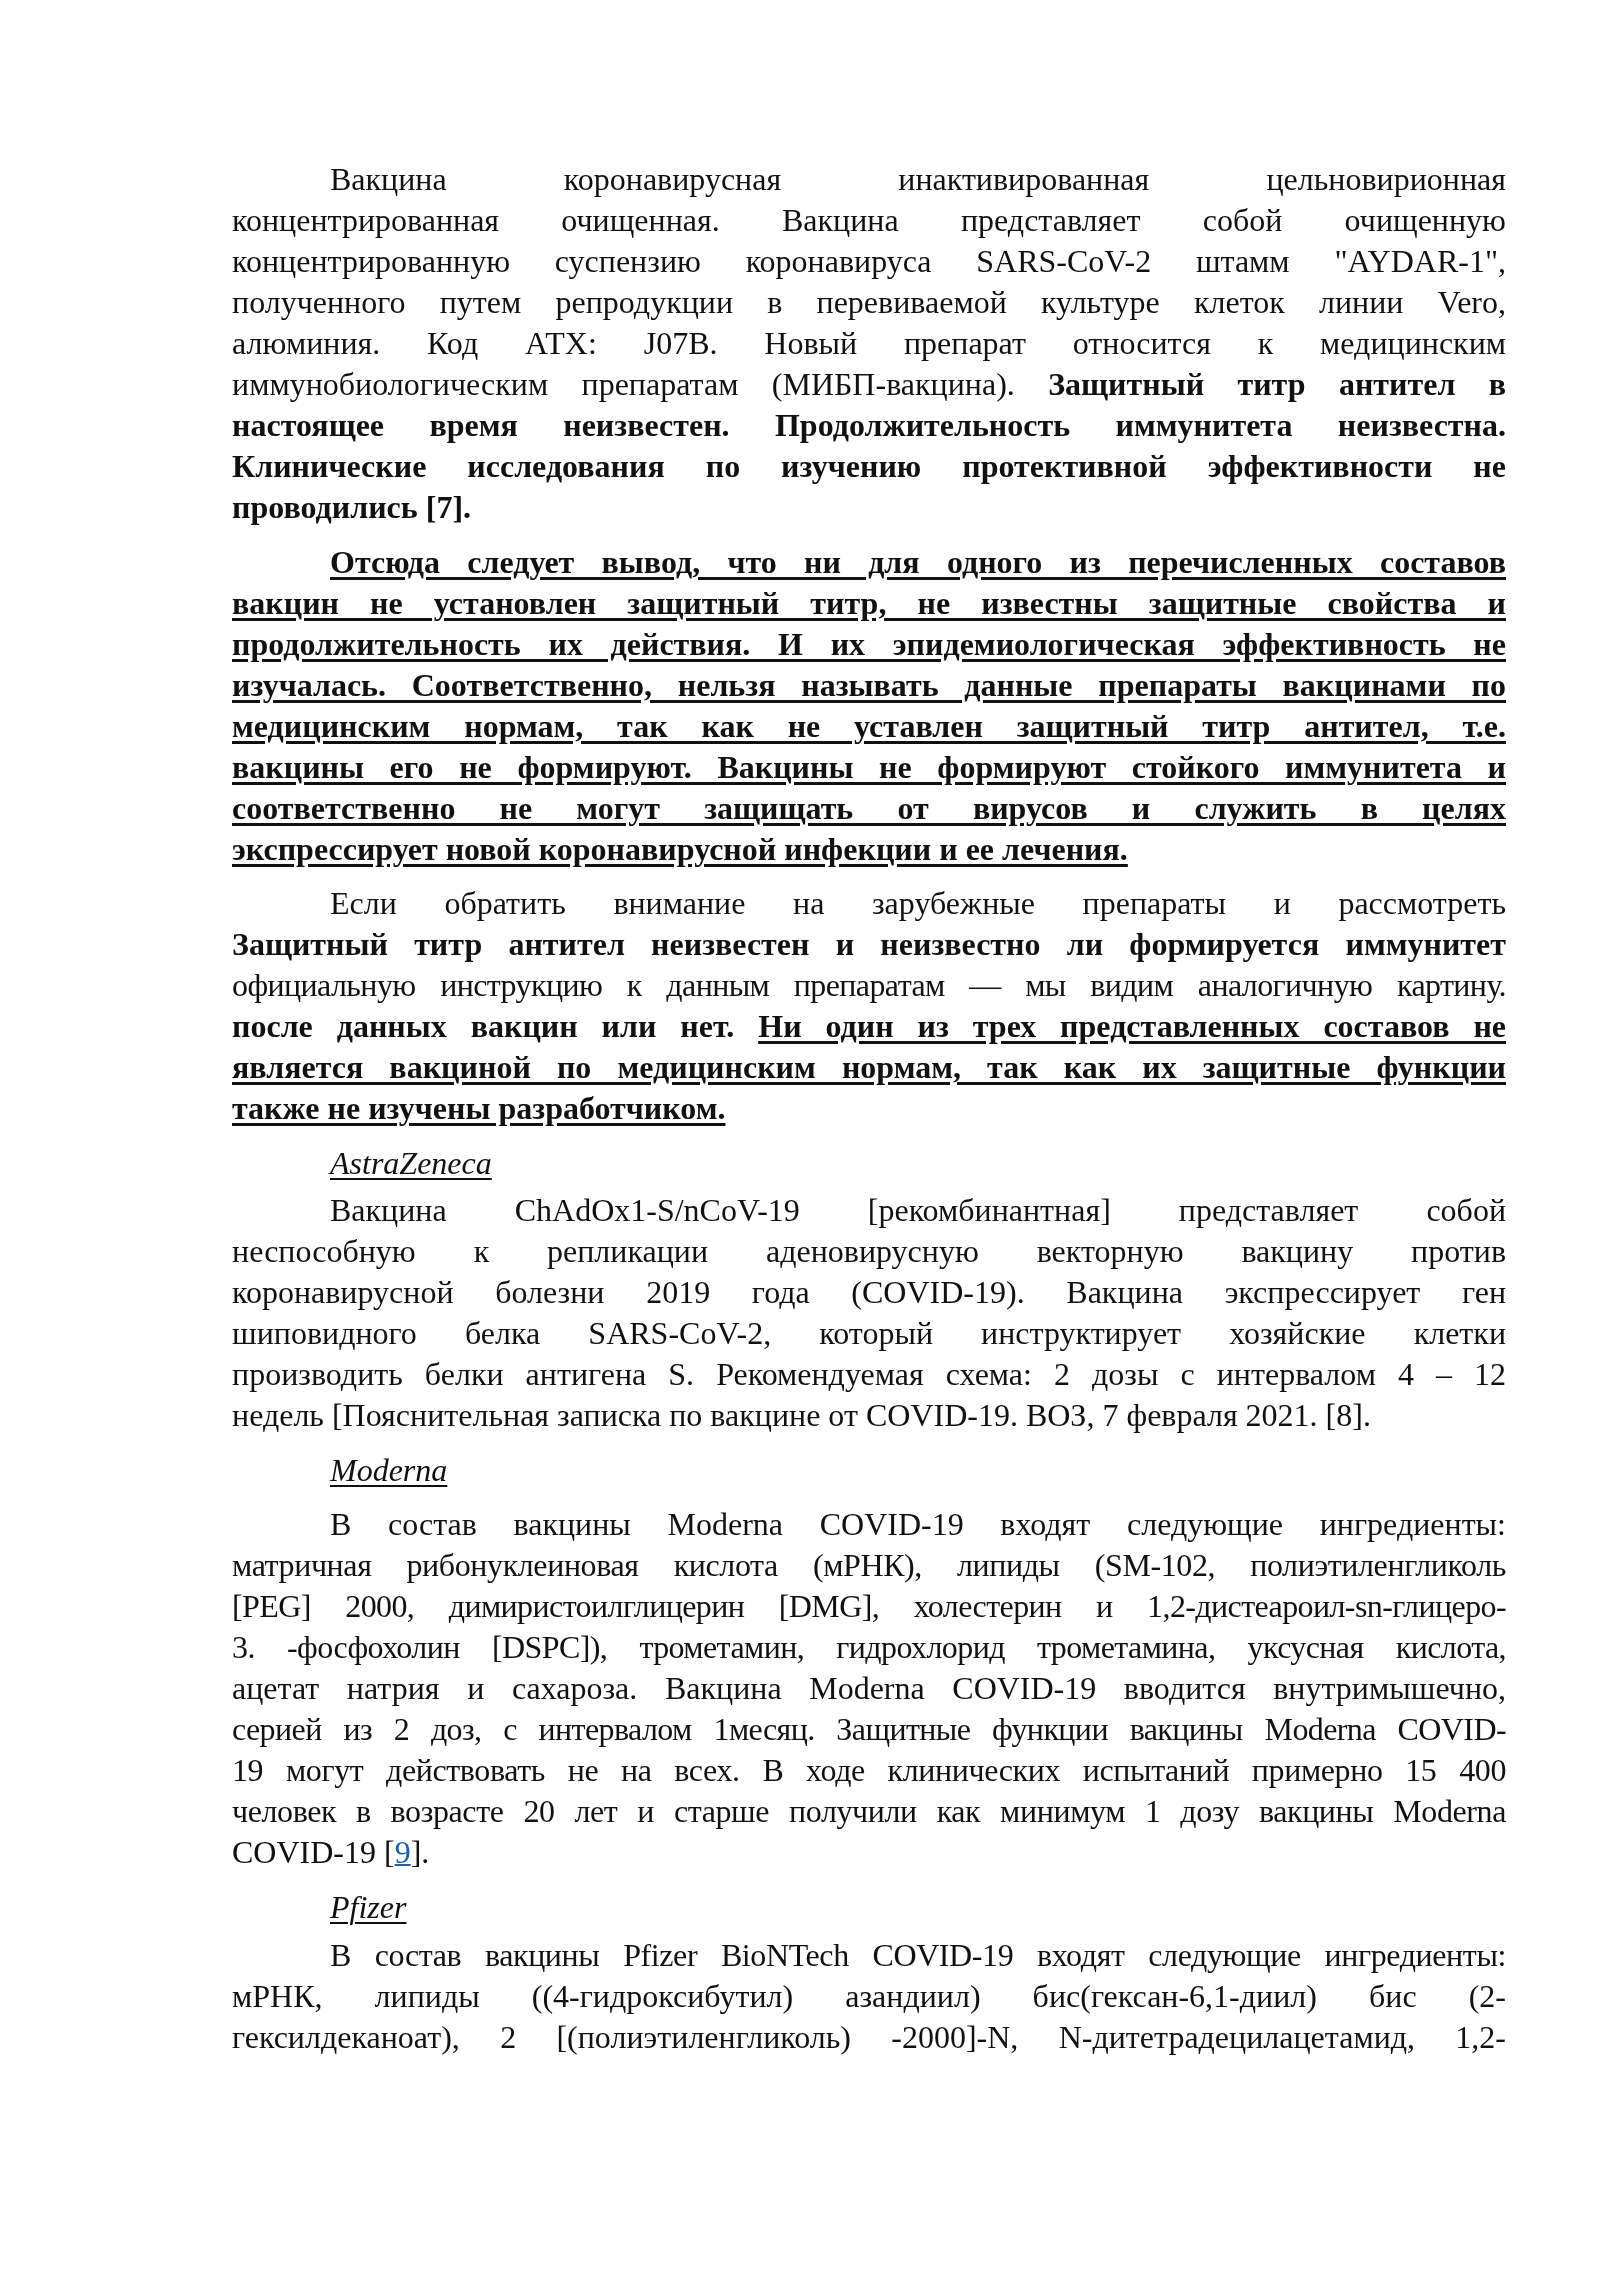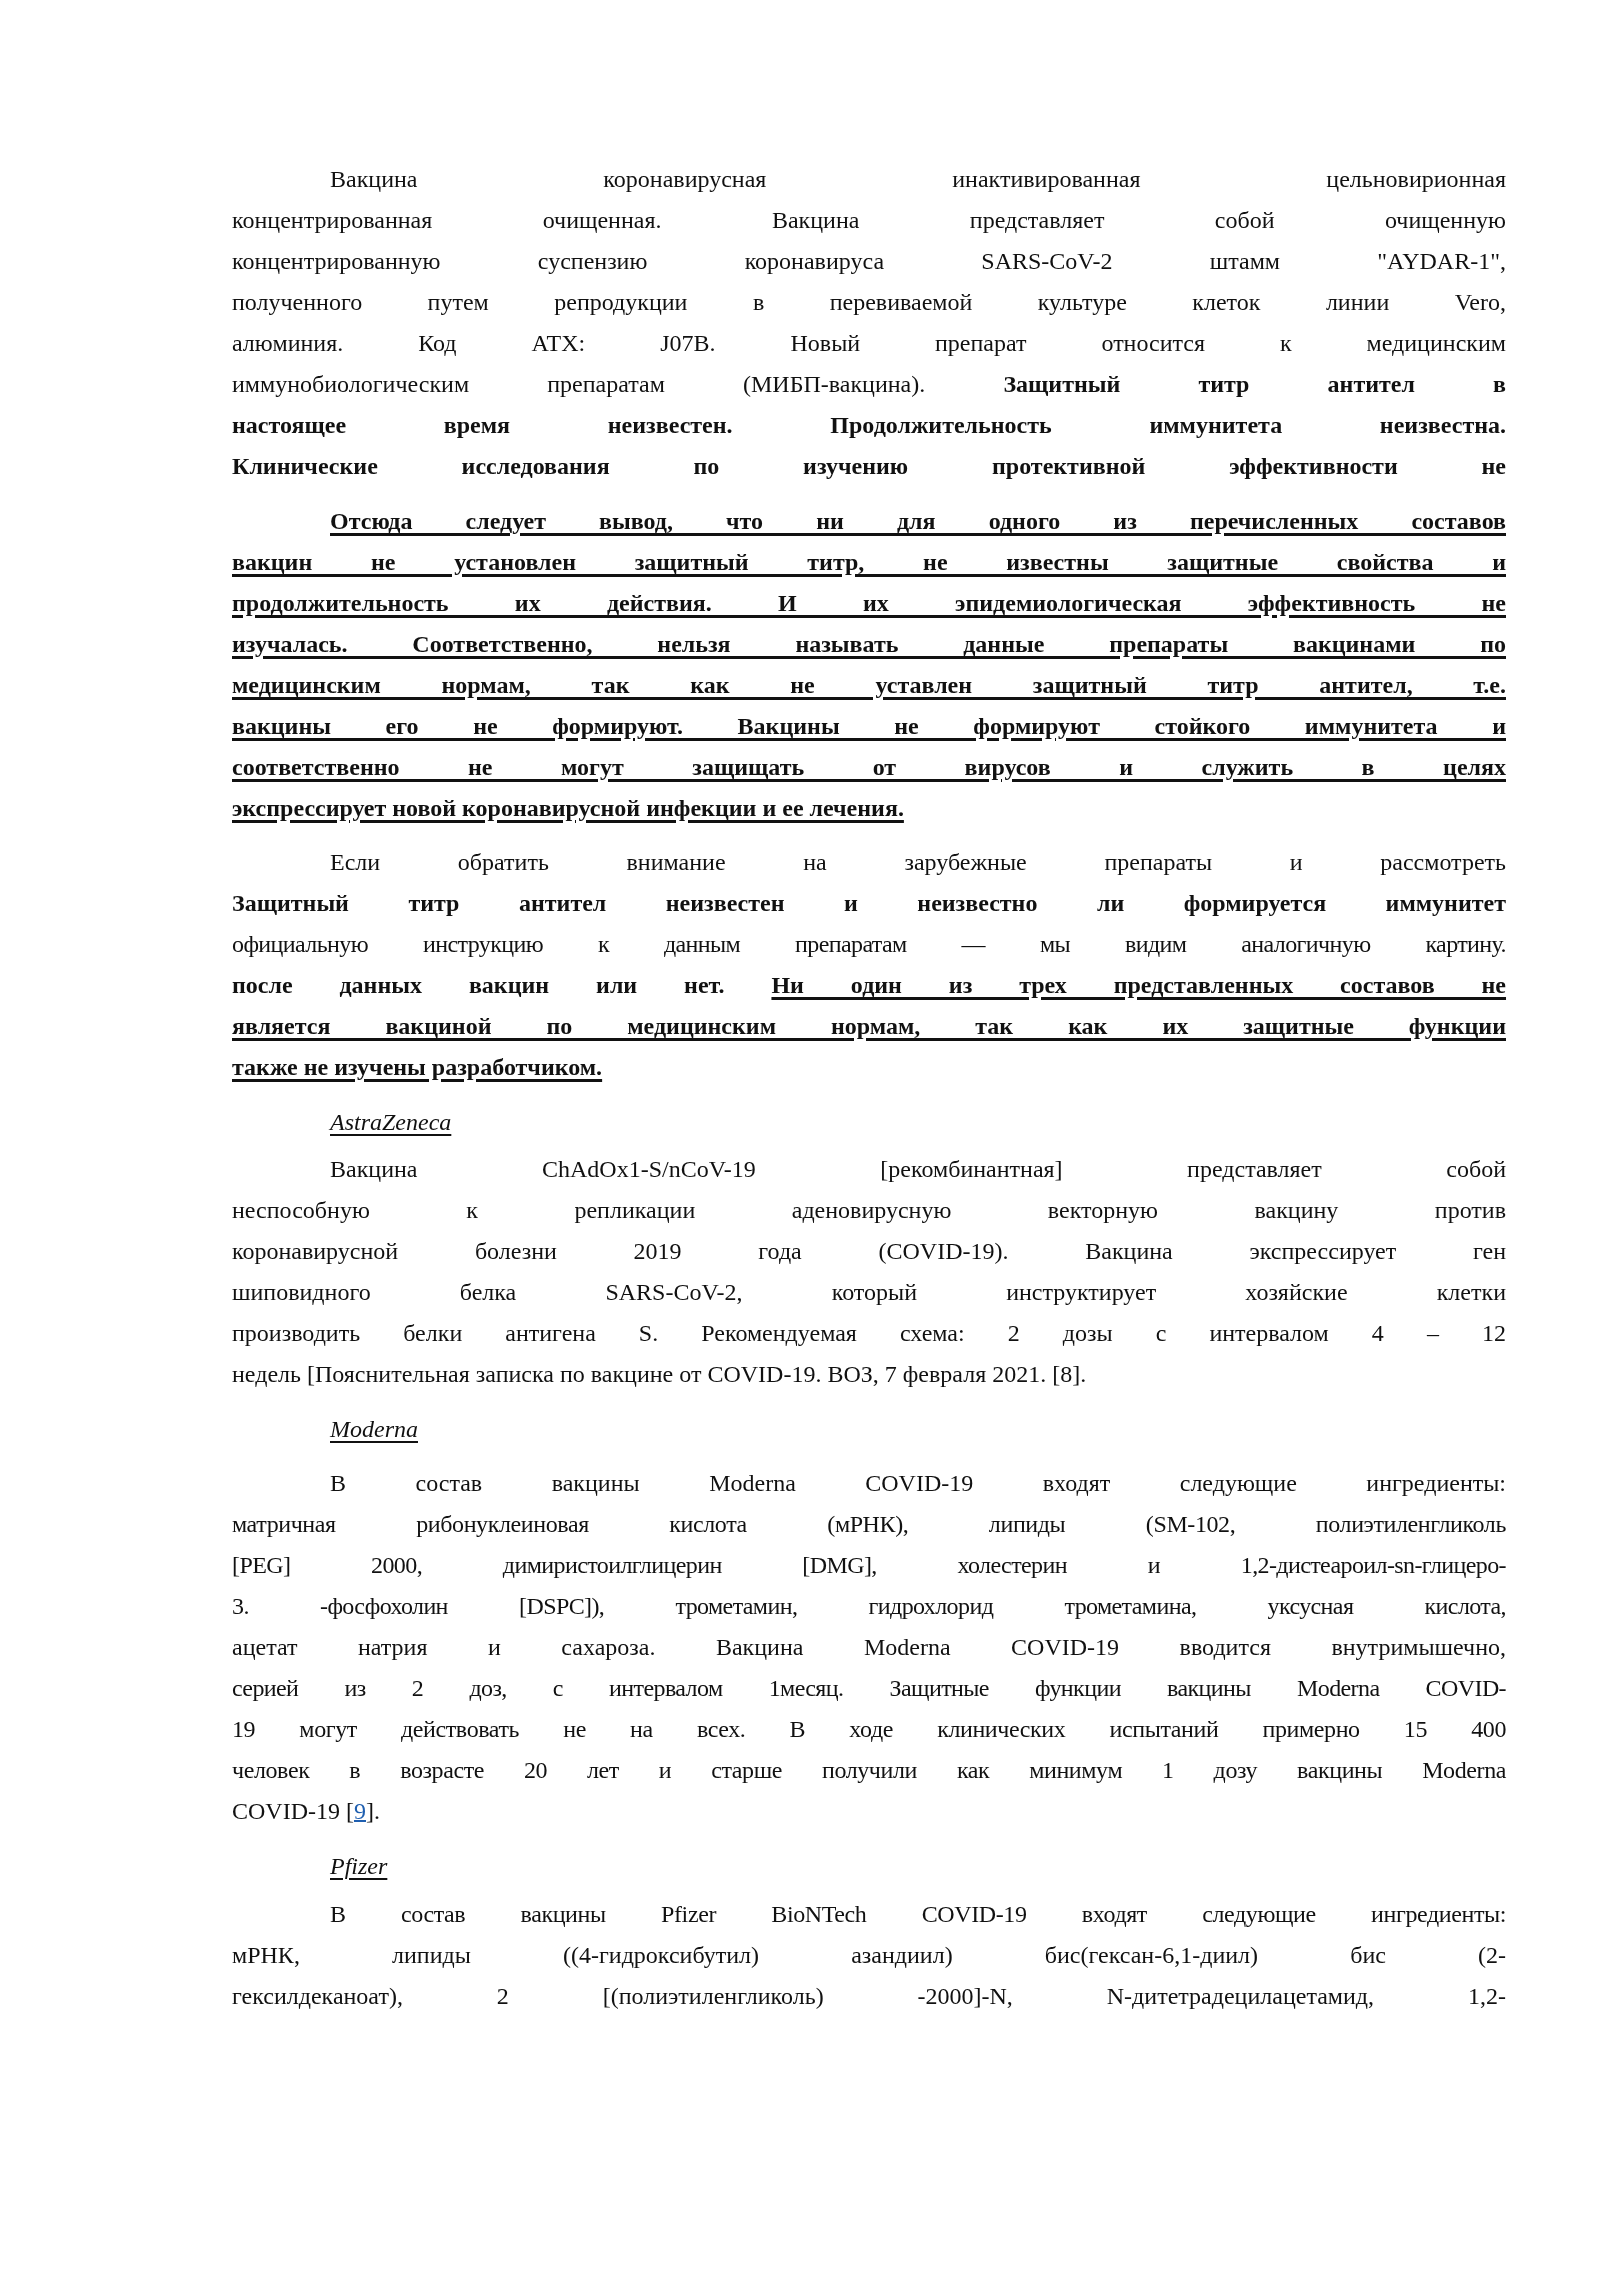--- a/index.html
+++ b/index.html
@@ -19,7 +19,7 @@
       top: 159px;
       width: 1274px;
       font-family: "Liberation Serif", "DejaVu Serif", serif;
-      font-size: 24px;
+      font-size: 32px;
       line-height: 41px;
       color: #111111;
     }

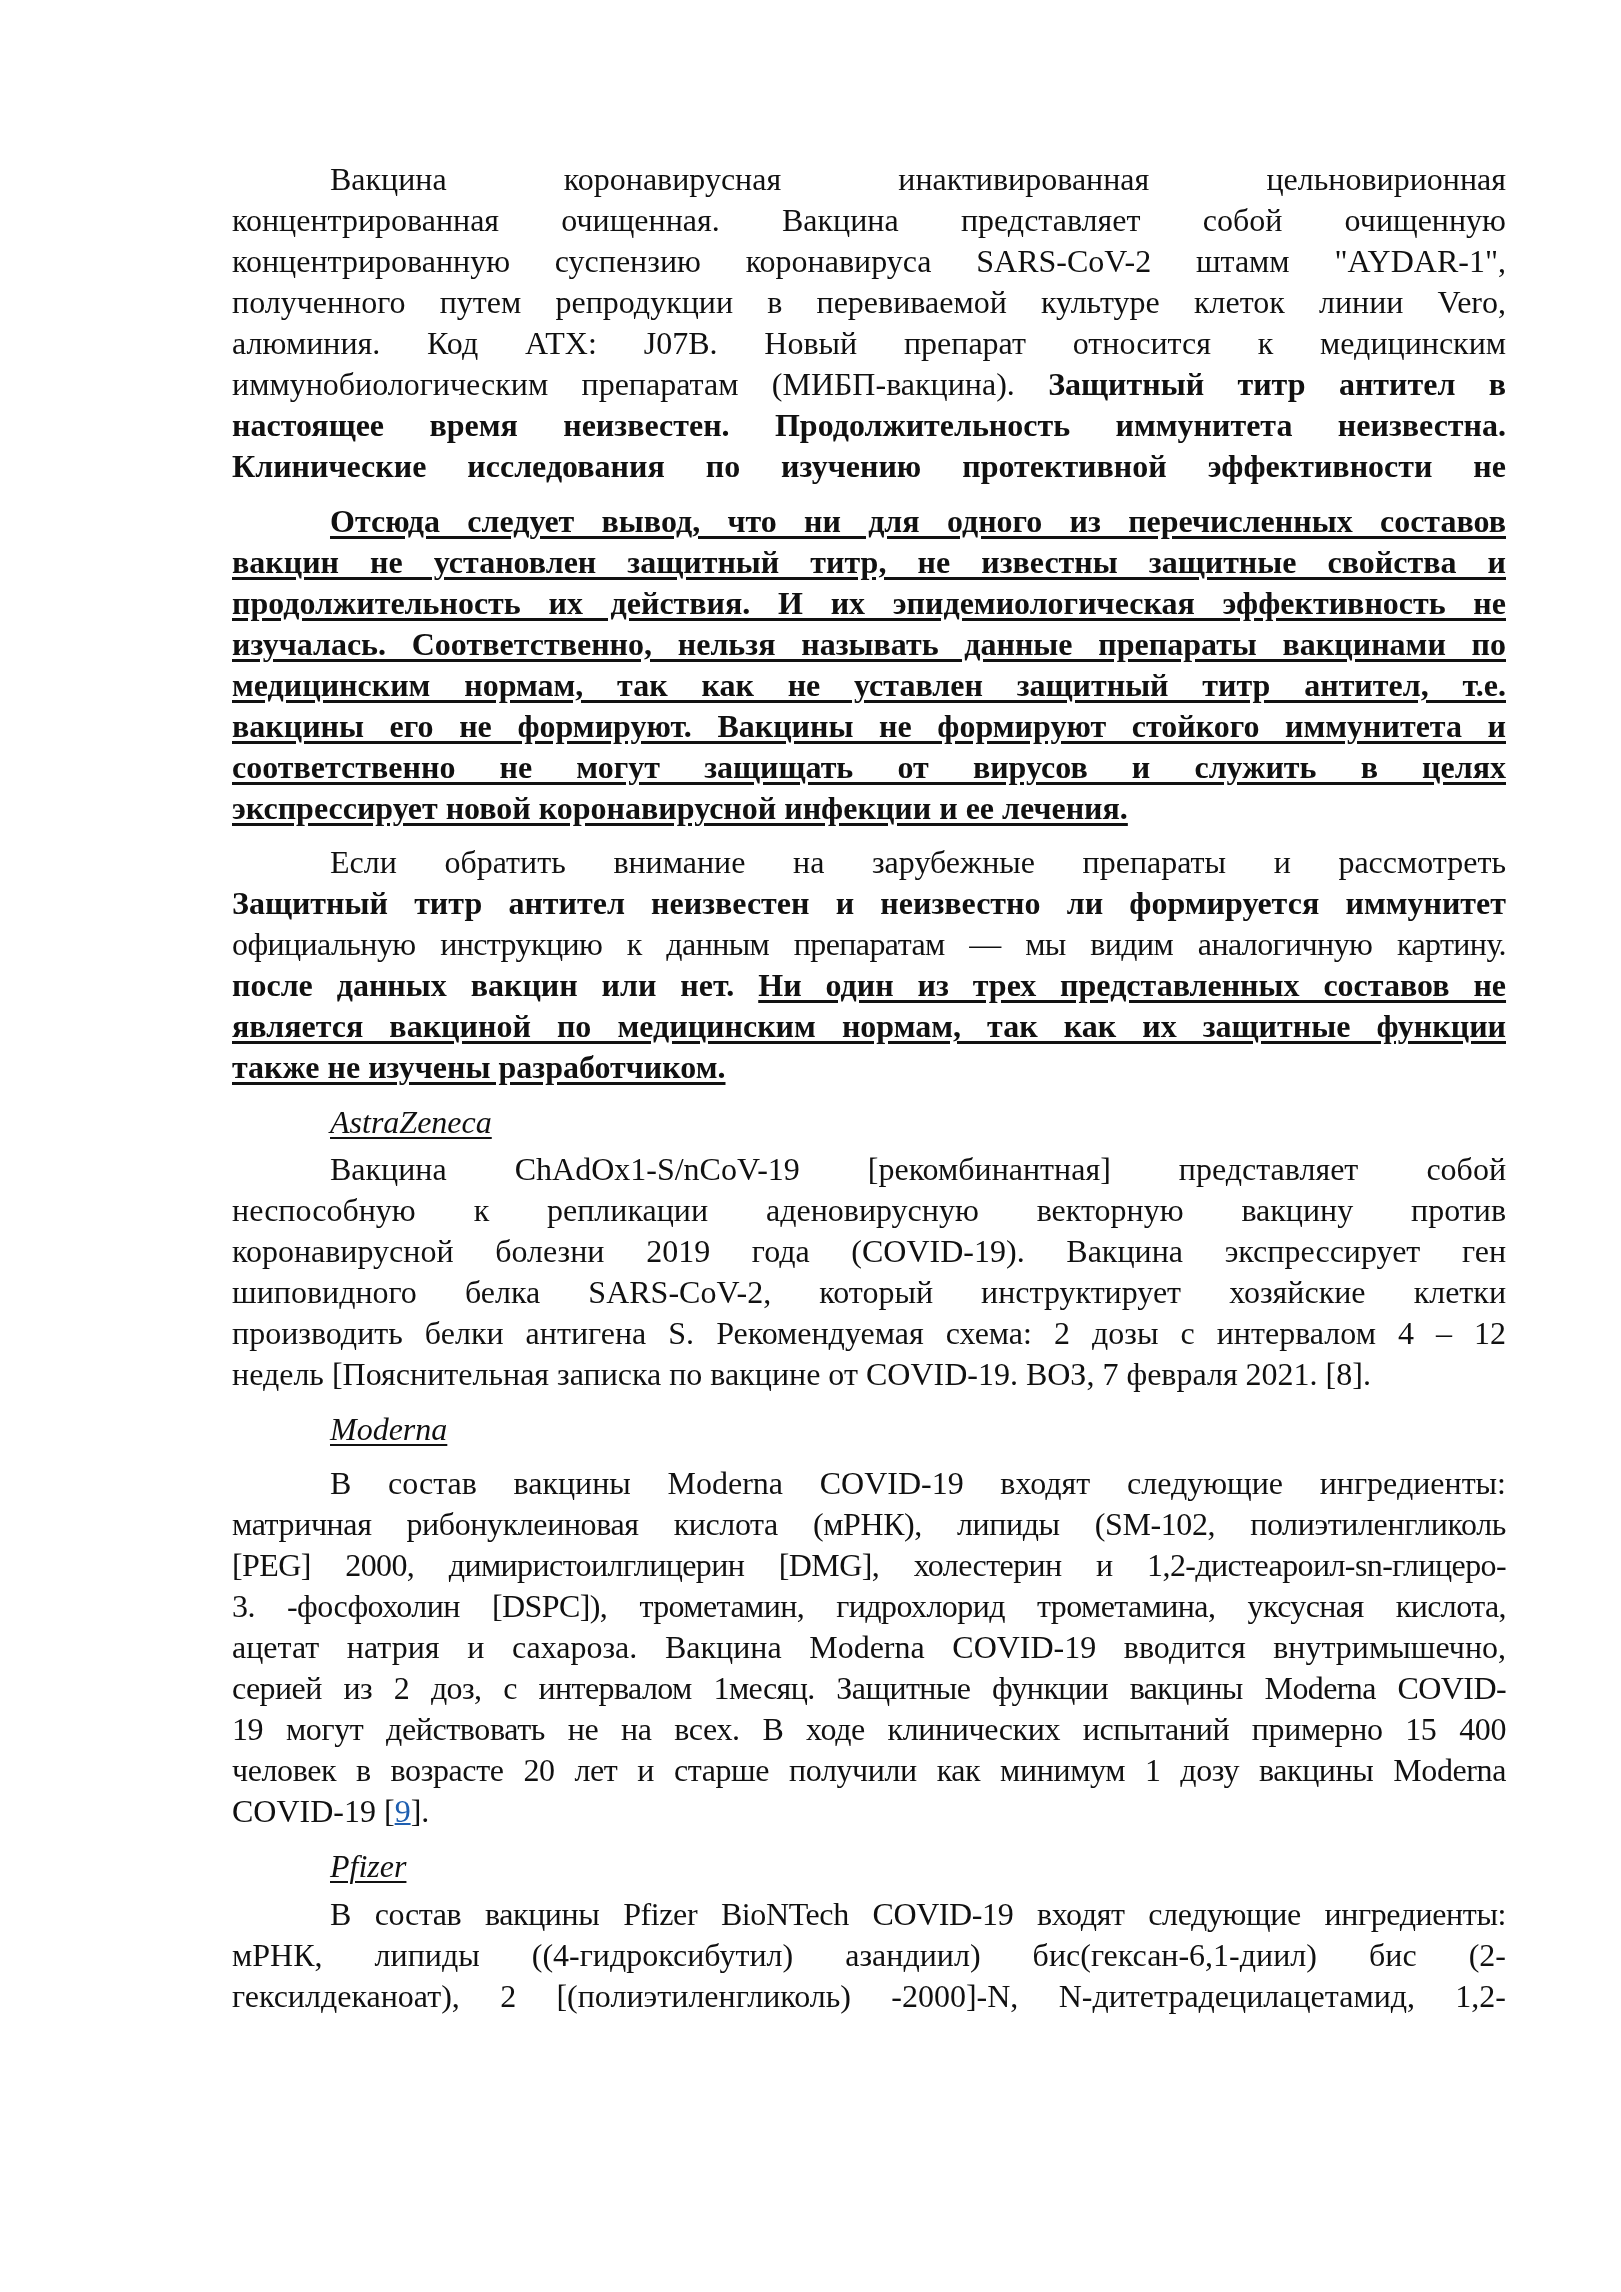--- a/index.html
+++ b/index.html
@@ -74,6 +74,7 @@
     <span class="jline"><span>иммунобиологическим препаратам (МИБП-вакцина).</span> <span class="b">Защитный титр антител в</span></span>
     <span class="jline b">настоящее время неизвестен. Продолжительность иммунитета неизвестна.</span>
     <span class="jline b">Клинические исследования по изучению протективной эффективности не</span>
+    <span class="jline b last">проводились [7].</span>
   </div>
 
   <div class="para gap-before">

